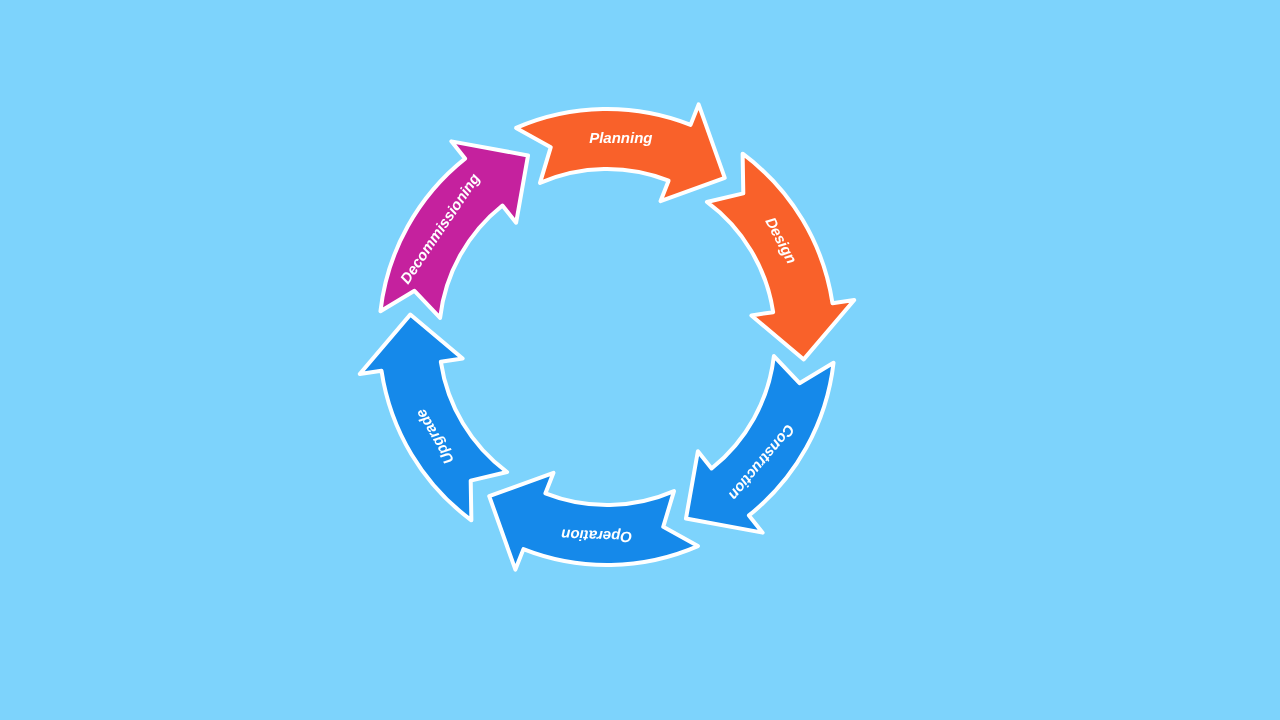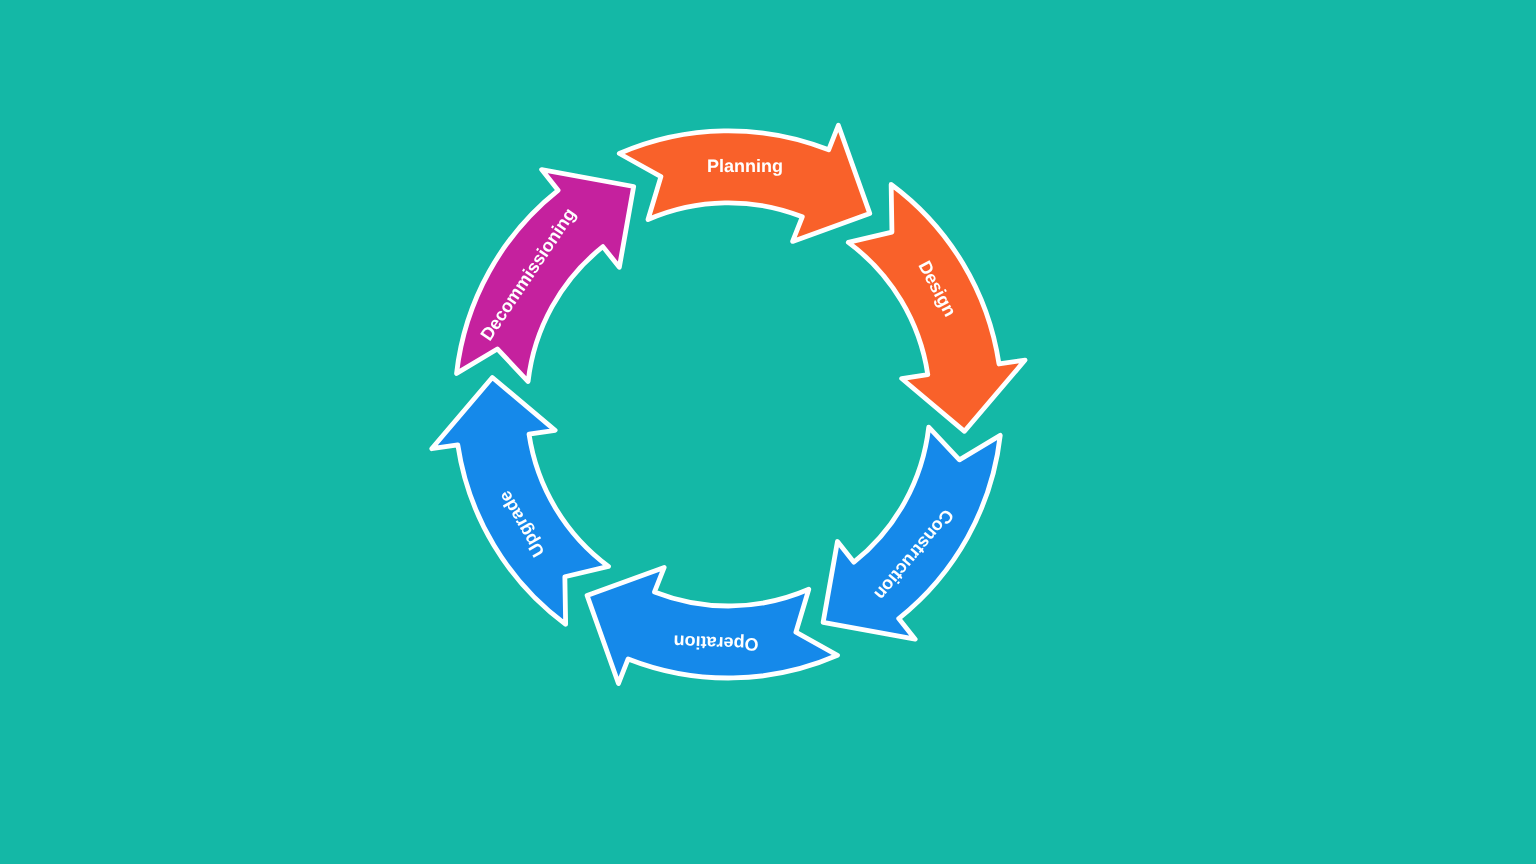--- a/index.html
+++ b/index.html
@@ -48,7 +48,7 @@
 </head>
 <body>
 
-<div id="stage" style="background: #14b8a6;">
+<div id="stage" style="background: #7dd3fc; font-style: italic;">
 
   <svg id="cycle-svg" viewBox="0 0 1280 720">
     <g id="segment-layer">

